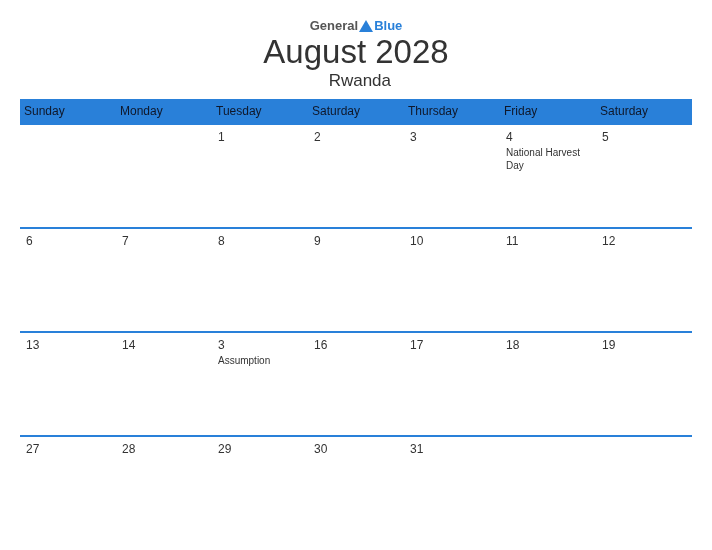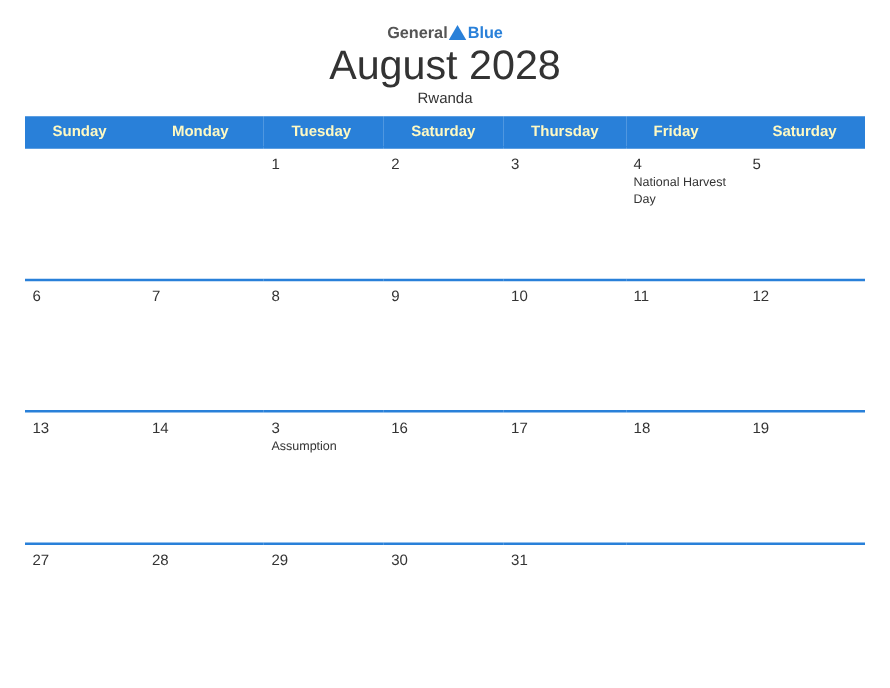--- a/index.html
+++ b/index.html
@@ -51,9 +51,9 @@
       flex: 1;
     }
     .country {
-      font-size: 12px;
-      color: #333;
-      text-align: center;
+      font-size: 17px;
+      color: #333;
+      text-align: right;
       min-width: 70px;
     }
     .calendar {

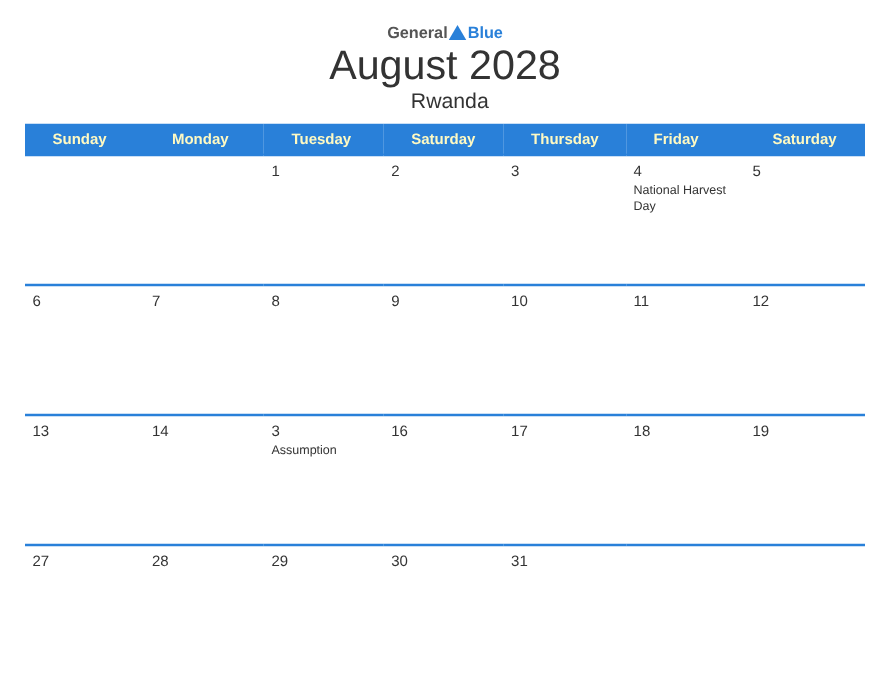--- a/index.html
+++ b/index.html
@@ -65,10 +65,10 @@
       background: #2980d9;
     }
     .calendar thead th {
-      color: #fef9c3;
+      color: #0f172a;
       font-size: 12px;
-      font-weight: bold;
-      padding: 5px 22px;
+      font-weight: normal;
+      padding: 5px 4px;
       text-align: left;
       border: none;
       width: calc(100% / 7);

